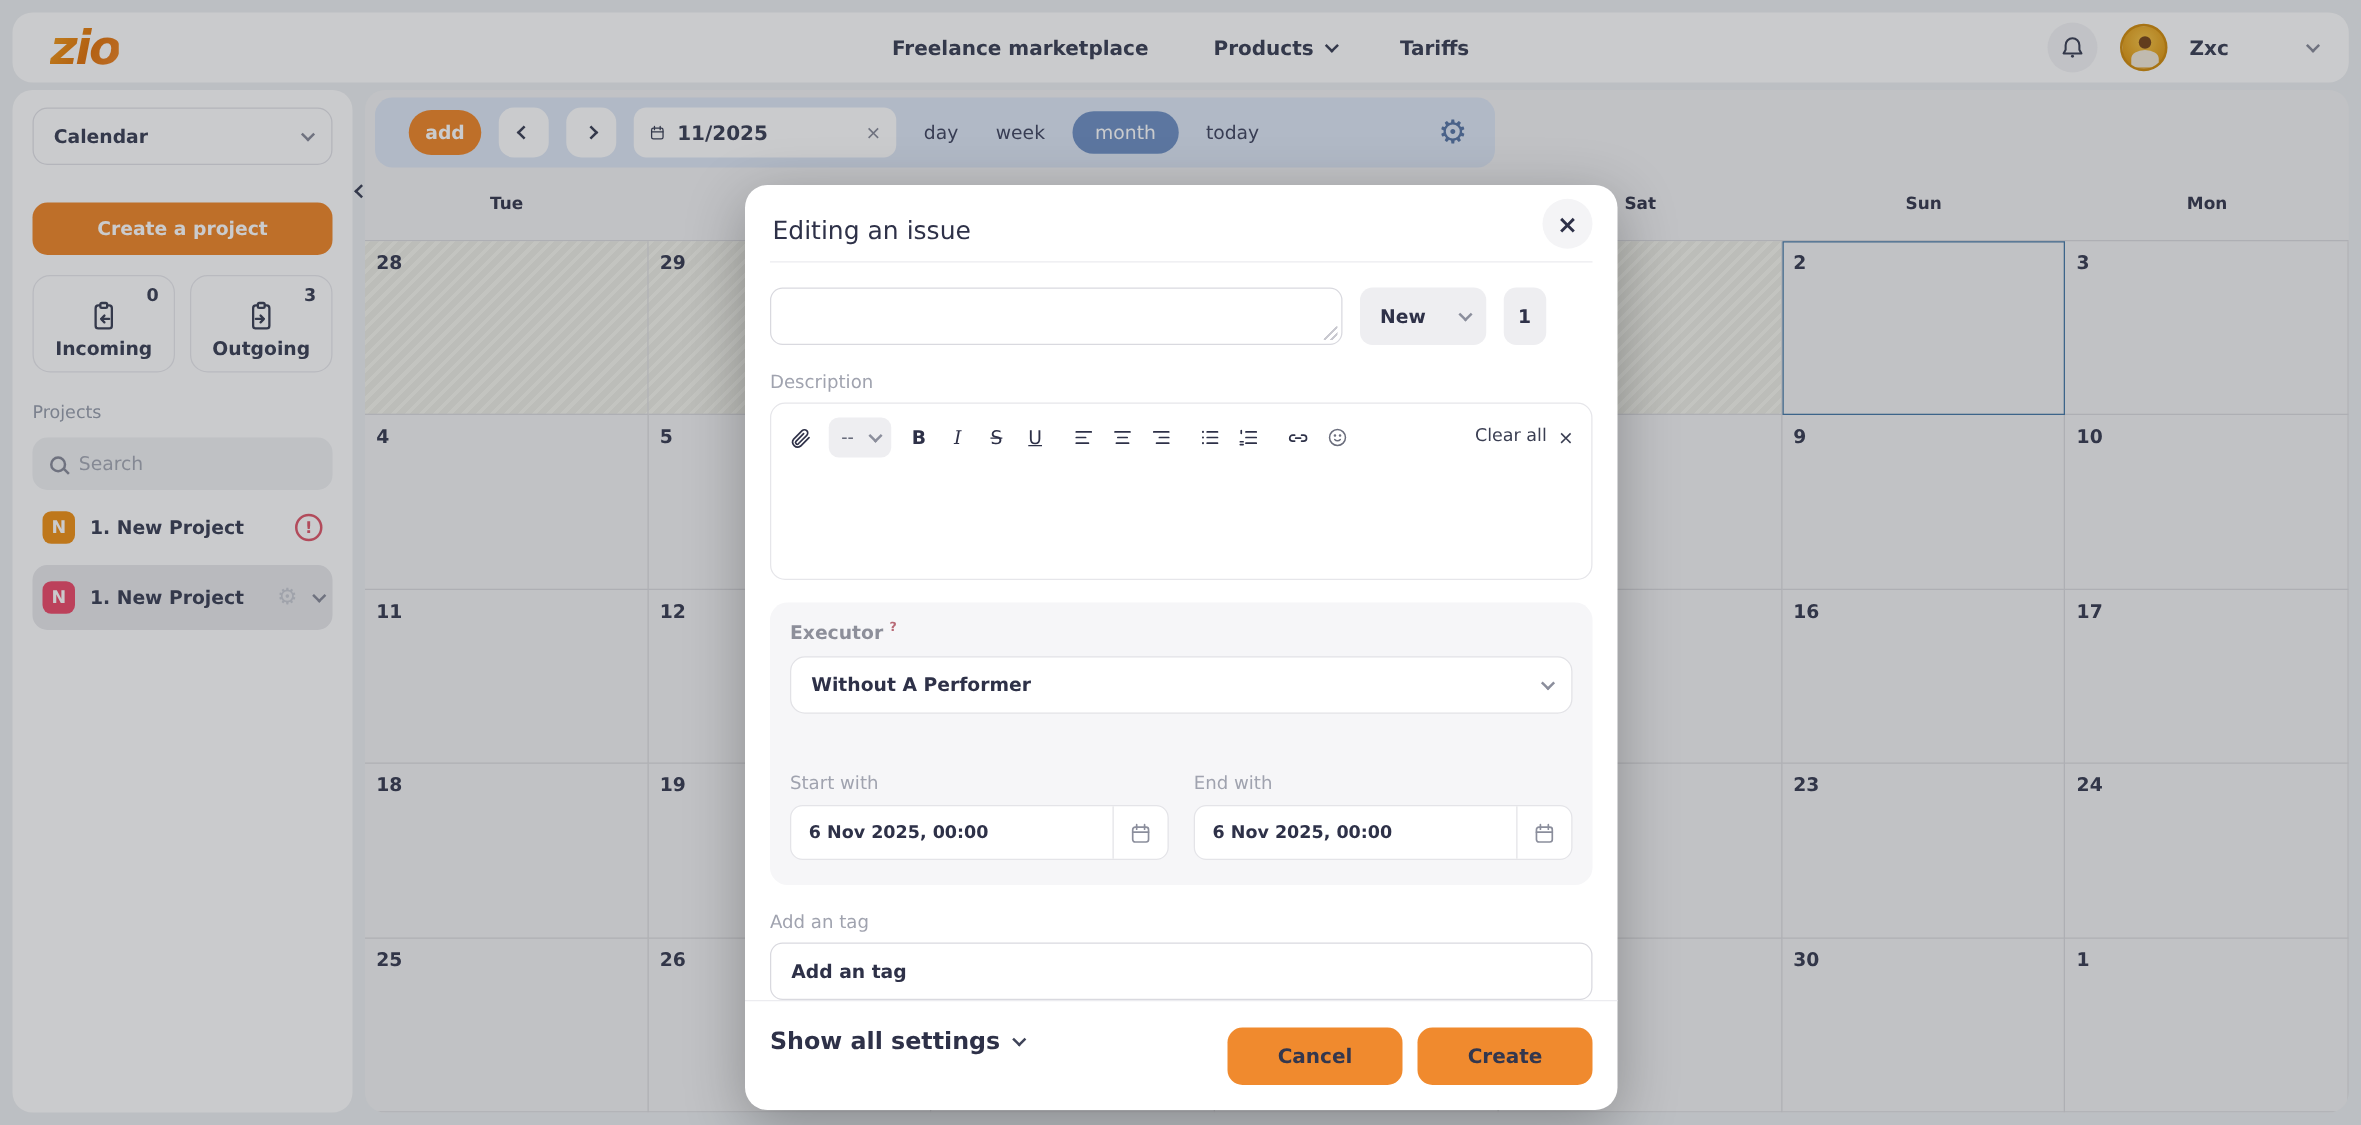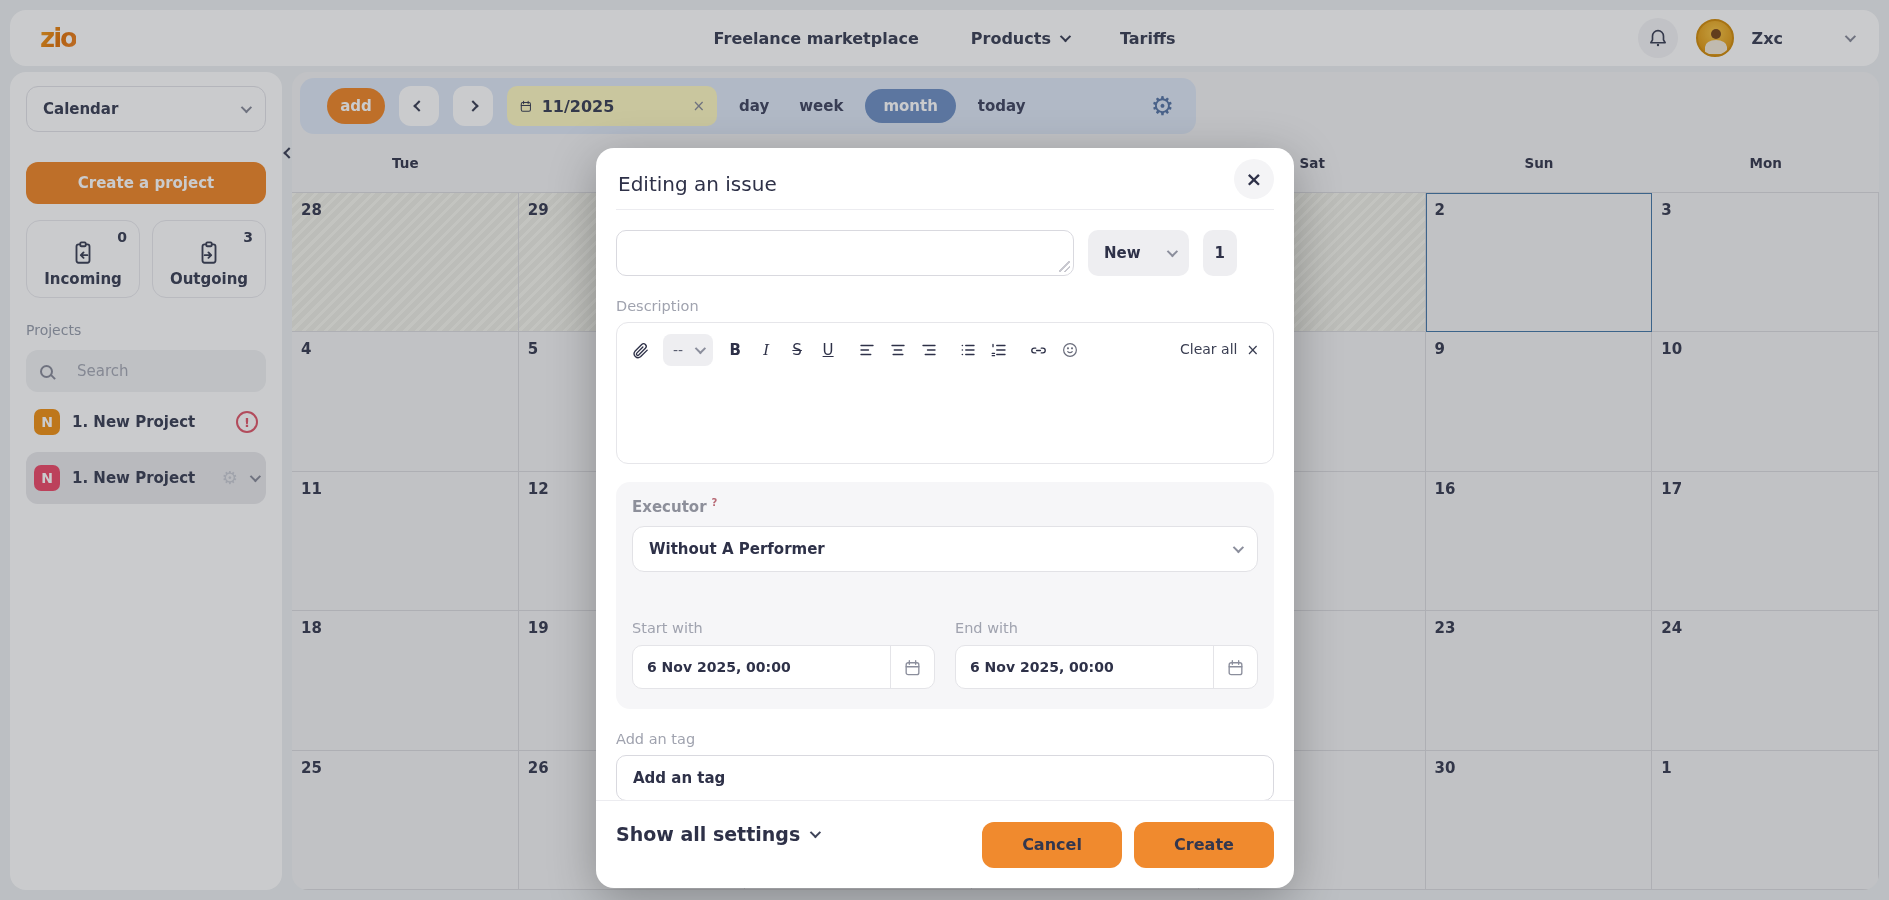--- a/index.html
+++ b/index.html
@@ -20,9 +20,9 @@
   
   #header { left:10px; top:10px; width:1869px; height:56px;
     display:flex; align-items:center; padding:0 26px 0 30px; }
-  .logo { font-size:26px; font-weight:900; letter-spacing:-2px;
+  .logo { font-size:38px; font-weight:900; letter-spacing:-2px;
     background:linear-gradient(120deg,#f5a623,#e2760f 55%,#f08a2e);
-    -webkit-background-clip:text; background-clip:text; color:transparent; }
+    -webkit-background-clip:text; background-clip:text; color:transparent;font-style:italic; }
   #nav { position:absolute; left:50%; transform:translateX(-50%);
     display:flex; align-items:flex-start; gap:52px; }
   .nav-item { font-size:16px; font-weight:600; color:#3f4459; cursor:pointer;

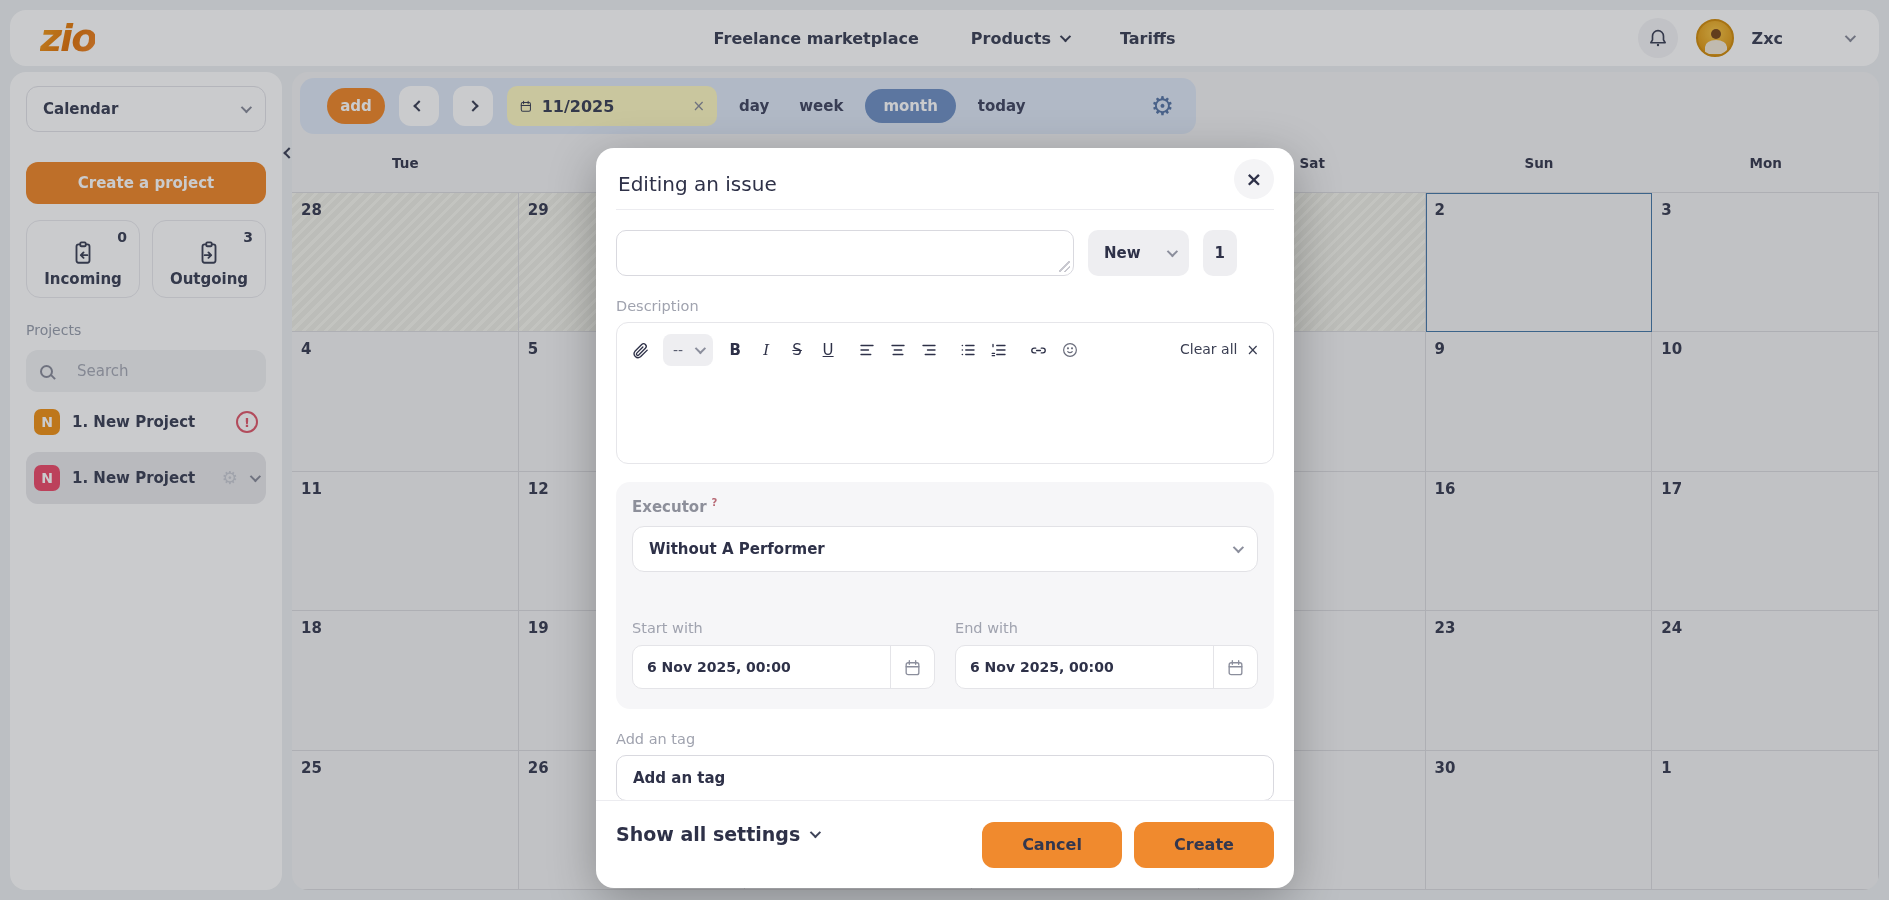--- a/index.html
+++ b/index.html
@@ -92,7 +92,7 @@
   .nav-arrow { width:40px; height:40px; border-radius:12px; background:#fff;
     border:none; display:flex; align-items:center; justify-content:center;
     cursor:pointer; }
-  #date-box { width:210px; height:40px; background:#fef9c3; border-radius:10px;
+  #date-box { width:210px; height:40px; background:#ffffff; border-radius:10px;
     display:flex; align-items:center; padding:0 12px; gap:9px; }
   #date-input { border:none; outline:none; width:100%; font-size:16px;
     font-weight:600; color:#3f4459; font-family:inherit; background:transparent; }

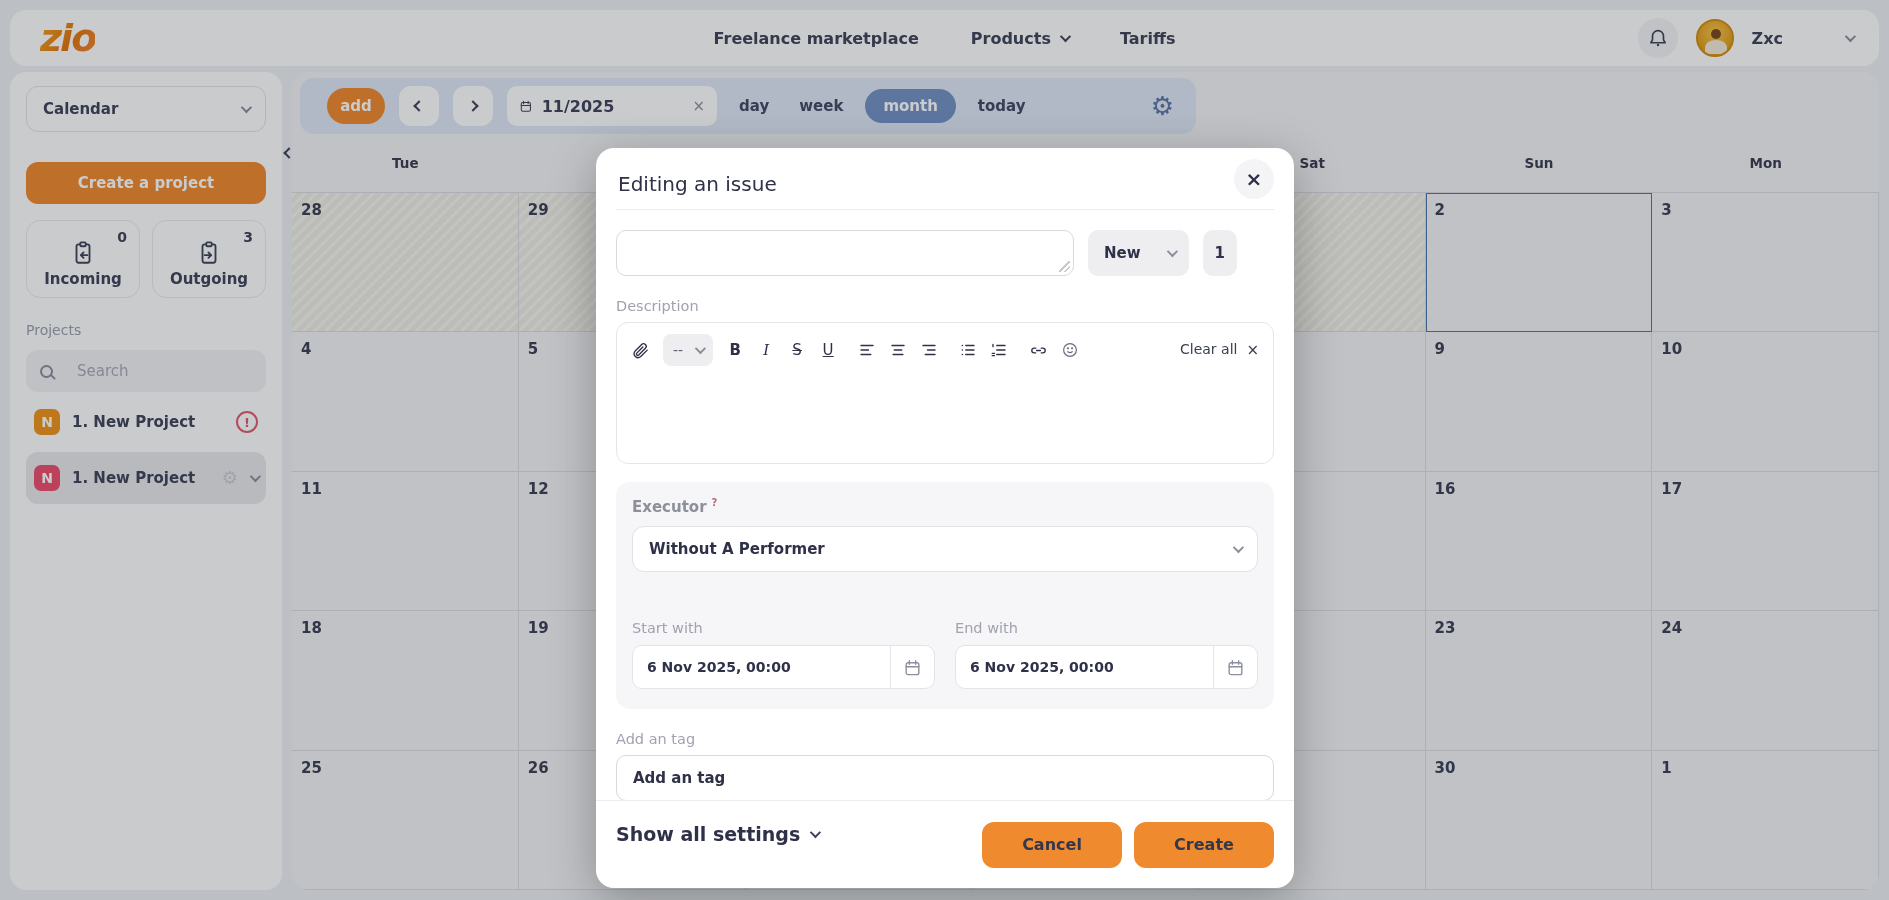--- a/index.html
+++ b/index.html
@@ -97,7 +97,7 @@
   #date-input { border:none; outline:none; width:100%; font-size:16px;
     font-weight:600; color:#3f4459; font-family:inherit; background:transparent; }
   .x-glyph { color:#8b8e9c; font-size:15px; cursor:pointer; }
-  .view-link { font-size:15px; font-weight:700; color:#454a64; cursor:pointer;
+  .view-link { font-size:15px; font-weight:400; color:#454a64; cursor:pointer;
     padding:0 8px; }
   .view-pill { background:#7293c6; color:#fff; border-radius:18px;
     padding:8px 18px; }

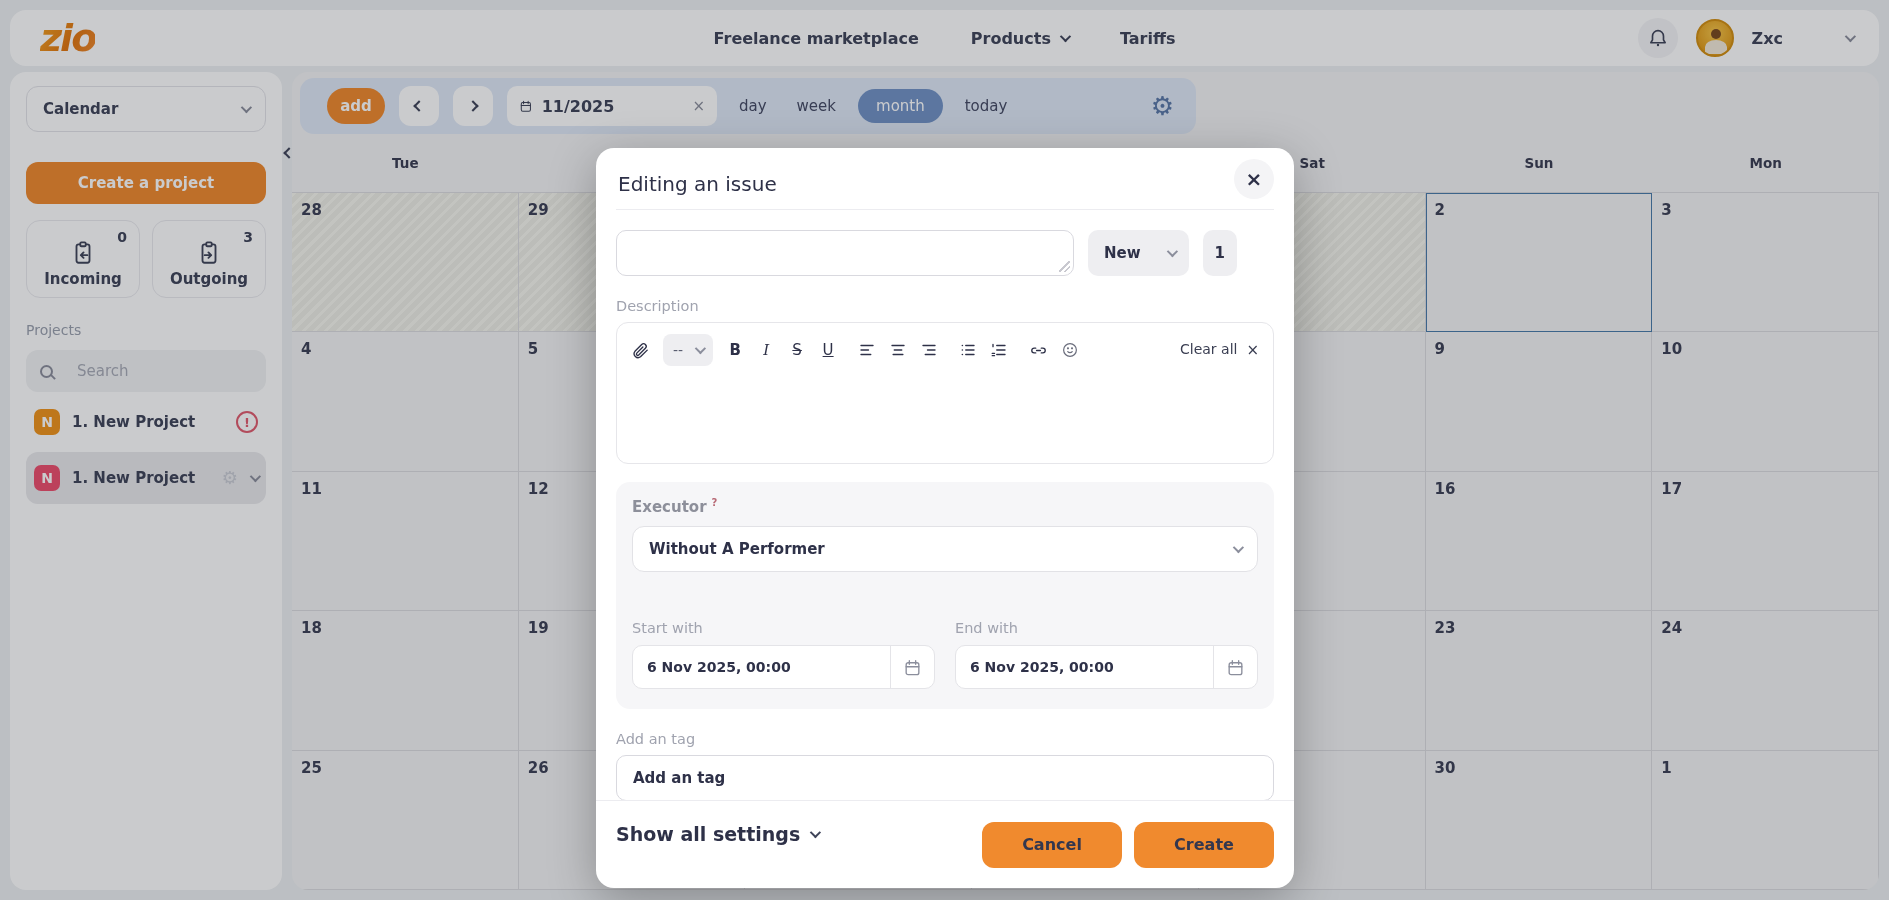--- a/index.html
+++ b/index.html
@@ -59,7 +59,7 @@
   .stat-icon { color:#3f4459; height:26px; }
   #projects-label { margin-top:24px; font-size:14px; color:#9aa0ae; }
   #search-box { margin-top:12px; height:42px; background:#f1f2f4; border-radius:12px;
-    display:flex; align-items:center; padding:0 14px; gap:24px; }
+    display:flex; align-items:center; padding:0 14px; gap:10px; }
   #search-input { border:none; background:transparent; outline:none; font-size:15px;
     font-family:inherit; color:#3f4459; width:100%; }
   #search-input::placeholder { color:#a7abb6; }

